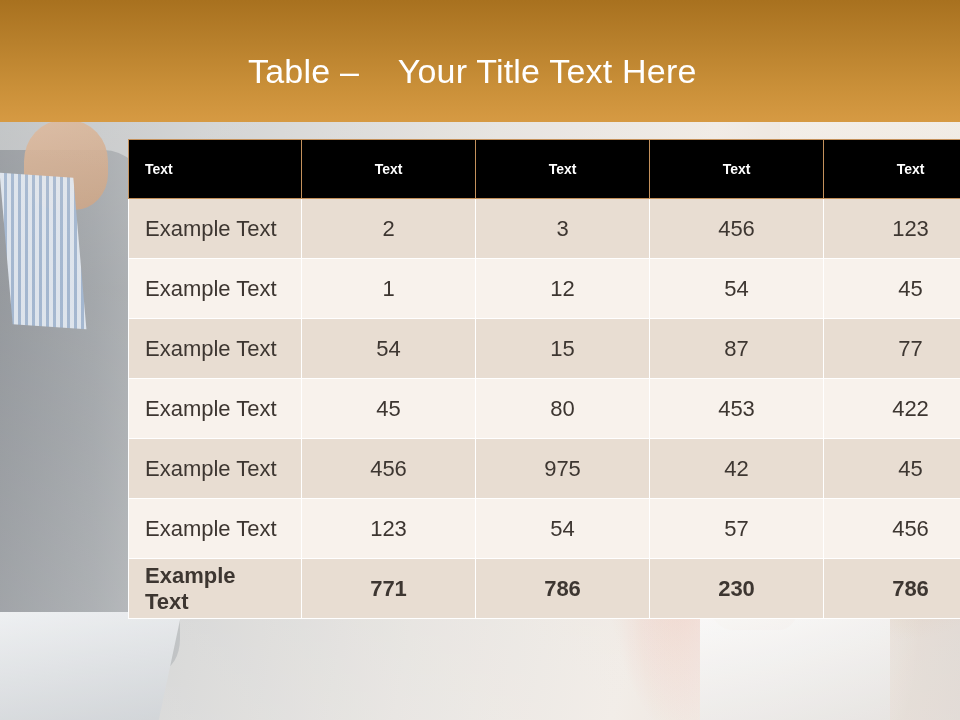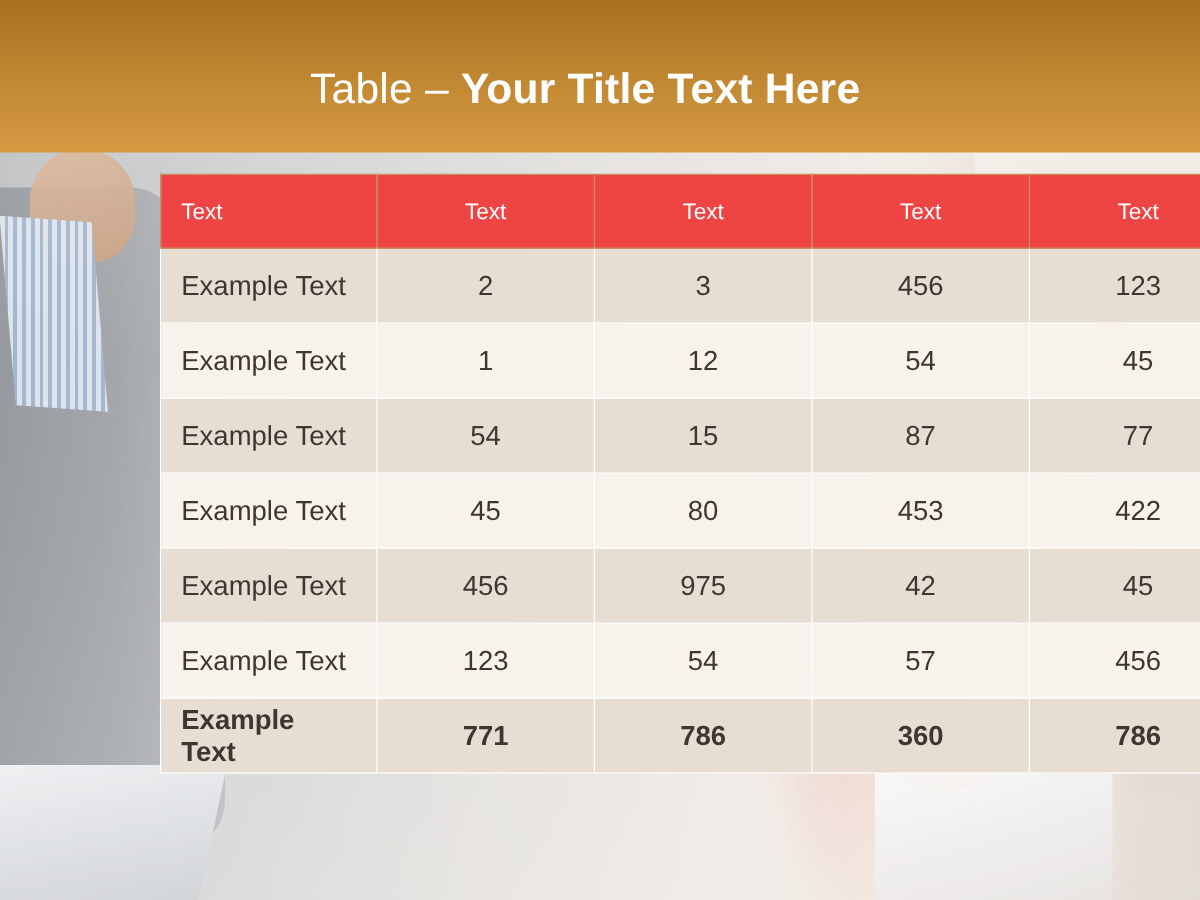--- a/index.html
+++ b/index.html
@@ -180,7 +180,8 @@
     font-weight: normal;
   }
   .title-text .light {
-    font-weight: bold;
+    font-weight: normal;
+    margin-left: 29px;
   }
 
   

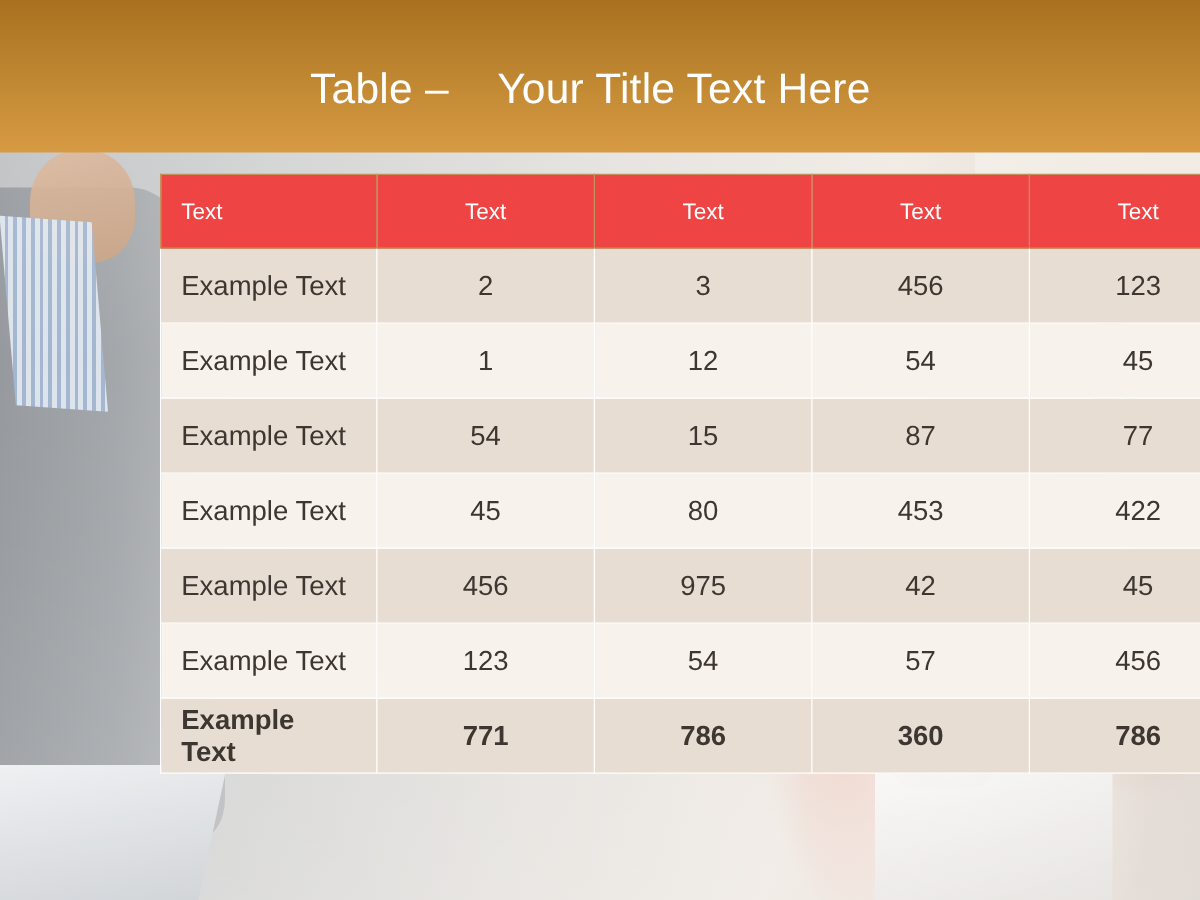--- a/index.html
+++ b/index.html
@@ -205,10 +205,10 @@
     color: #3d3631;
   }
   table.data thead th {
-    background: #ef4444;
+    background: #000000;
     color: #ffffff;
-    font-weight: normal;
-    font-size: 18px;
+    font-weight: bold;
+    font-size: 14px;
     height: 58px;
     text-align: left;
     border: 1px solid #c4915c;

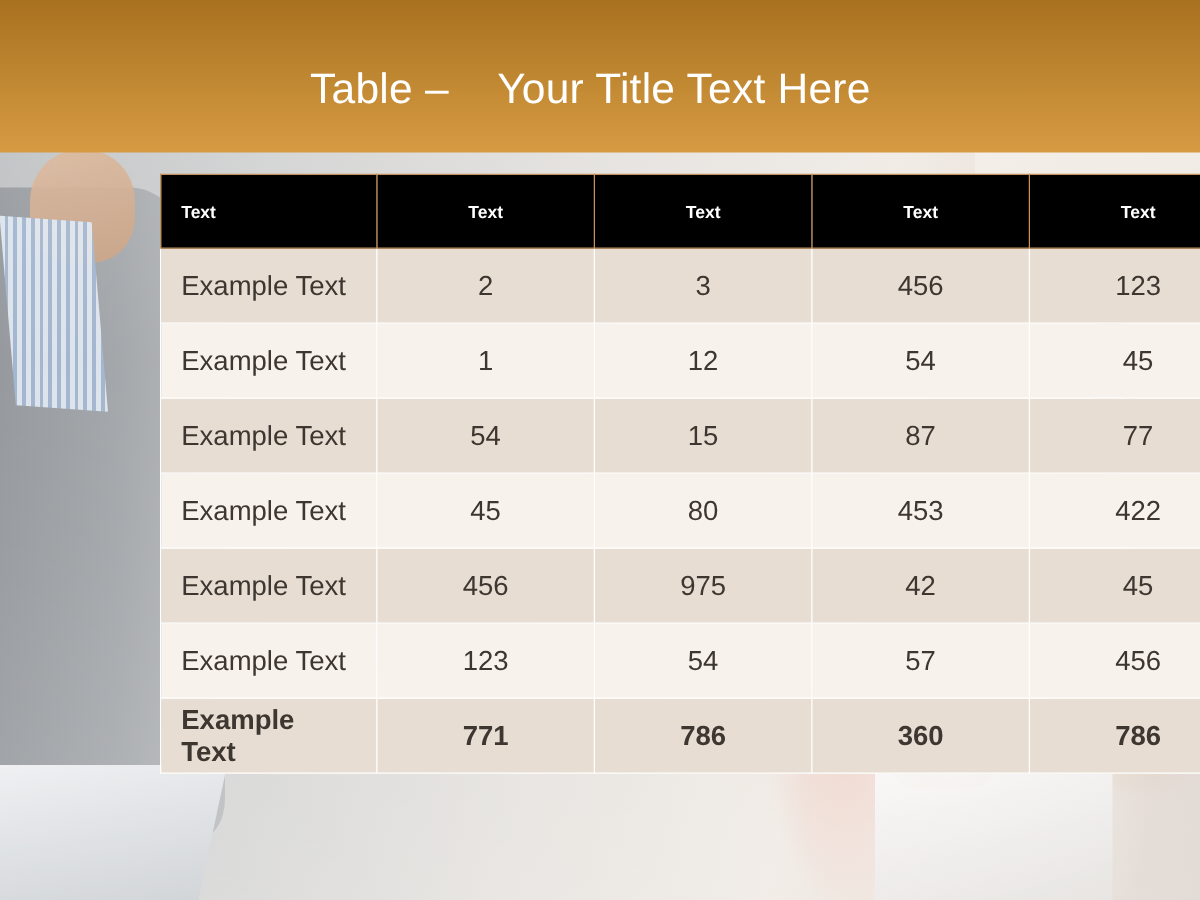--- a/index.html
+++ b/index.html
@@ -320,7 +320,7 @@
           <td class="label">Example Text</td>
           <td>771</td>
           <td>786</td>
-          <td>360</td>
+          <td>230</td>
           <td>786</td>
         </tr>
       </tbody>

